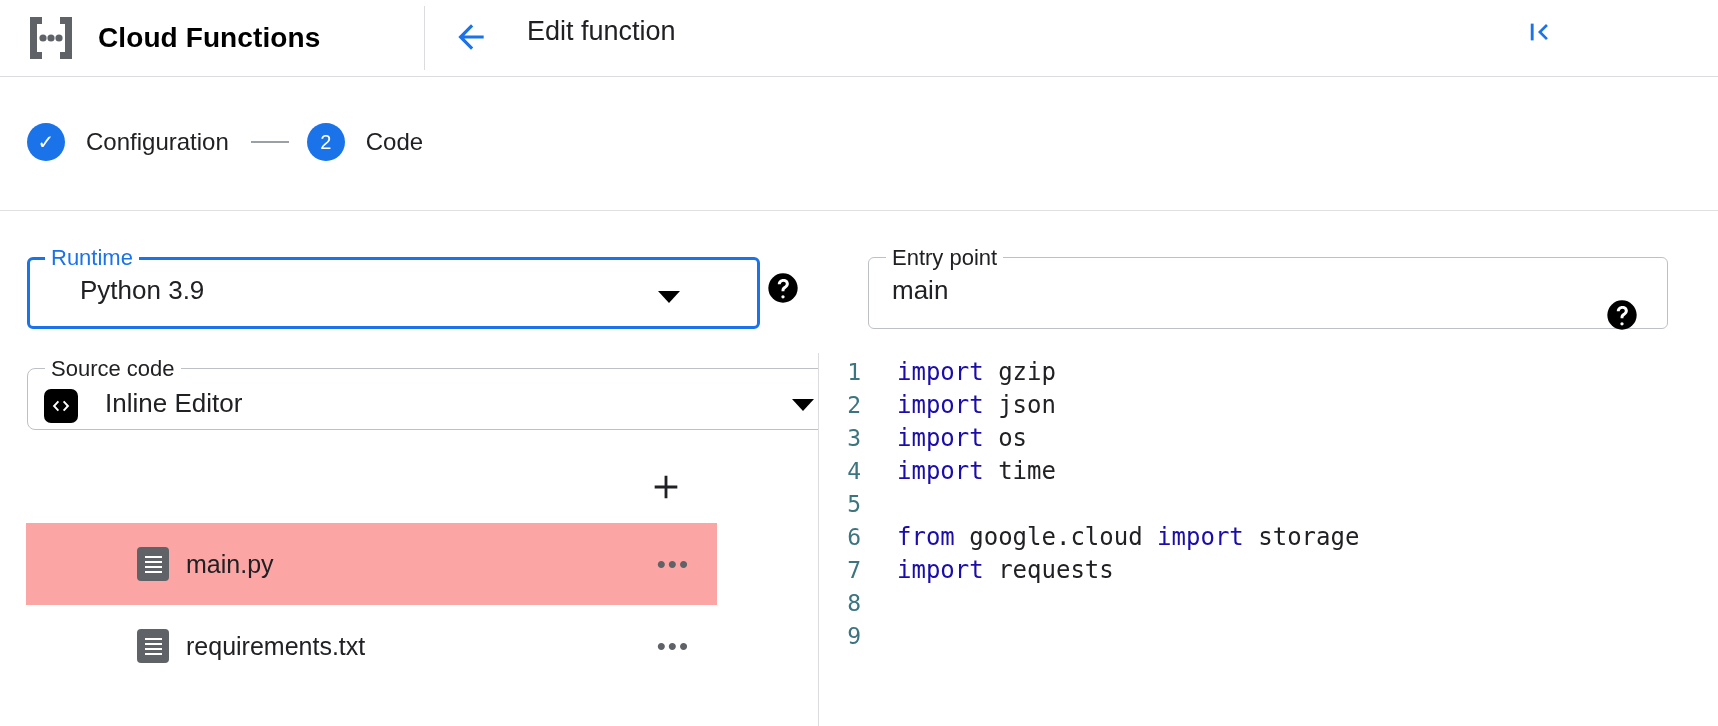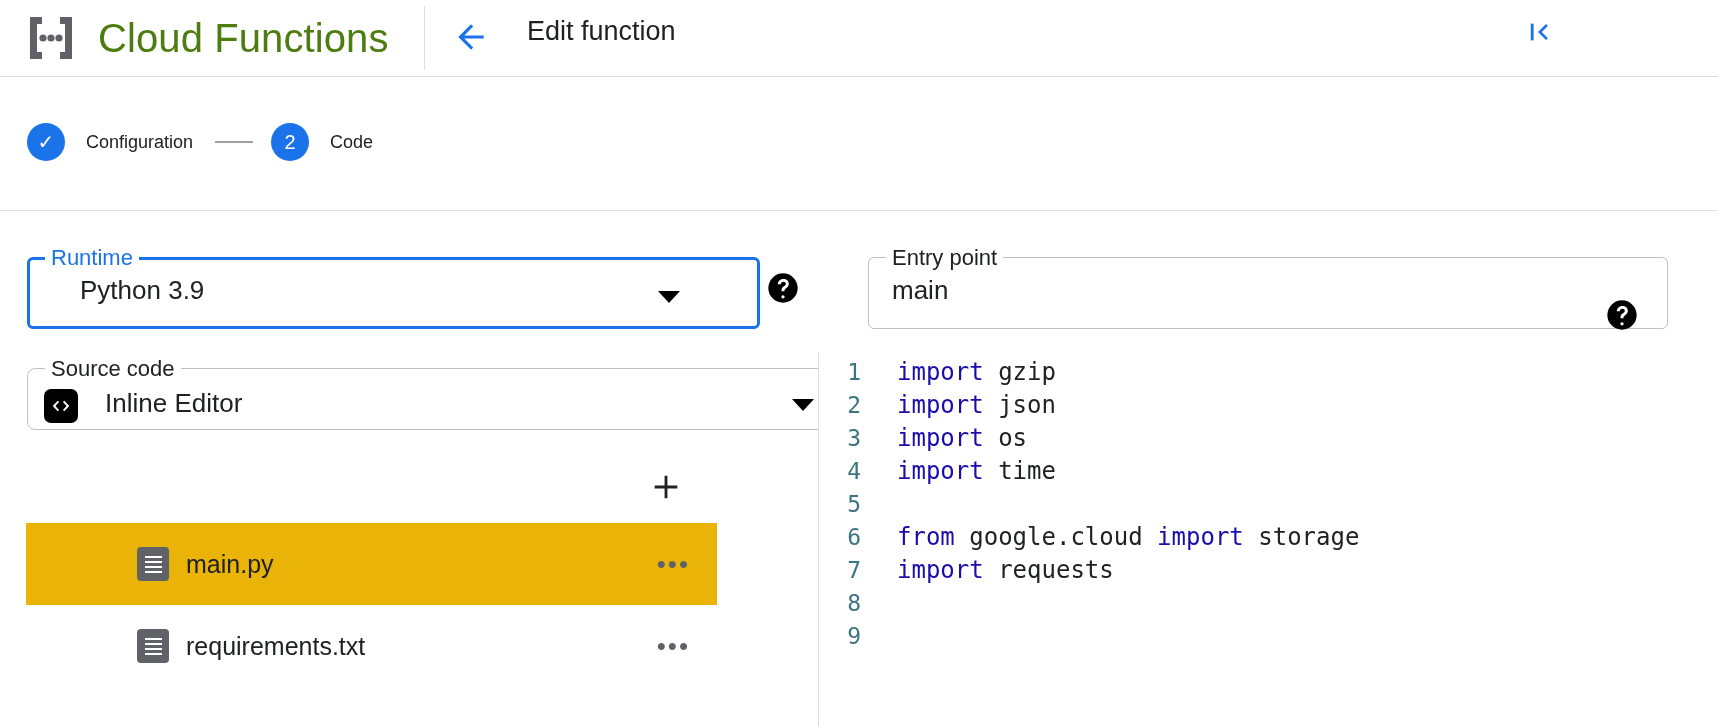--- a/index.html
+++ b/index.html
@@ -25,7 +25,7 @@
   }
   #brand-logo{width:58px;height:50px;display:block;}
   #brand-title{
-    font-size:40px;font-weight:400;color:#4d7c0f;letter-spacing:0.1px;
+    font-size:28px;font-weight:700;color:#000000;letter-spacing:0.1px;
     white-space:nowrap;
   }
   #topbar-divider{

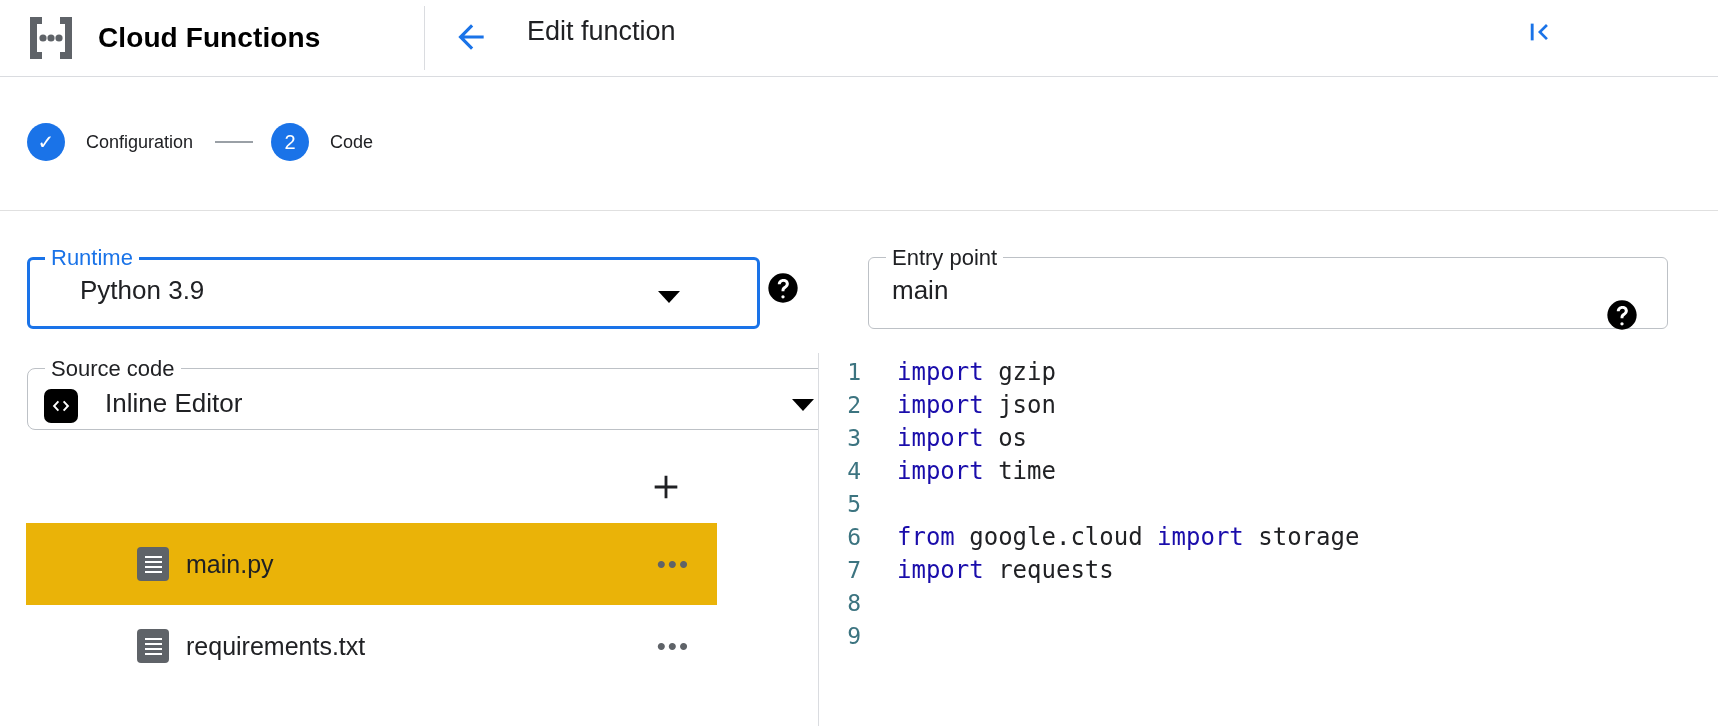--- a/index.html
+++ b/index.html
@@ -60,7 +60,7 @@
     font-size:20px;font-weight:500;flex:0 0 auto;
   }
   .step-label{
-    margin-left:21px;font-size:18px;font-weight:400;color:#202124;white-space:nowrap;text-align:right;
+    margin-left:21px;font-size:24px;font-weight:400;color:#202124;white-space:nowrap;text-align:right;
   }
   #step-connector{
     width:38px;height:2px;background:#9aa0a6;margin:0 18px 0 22px;

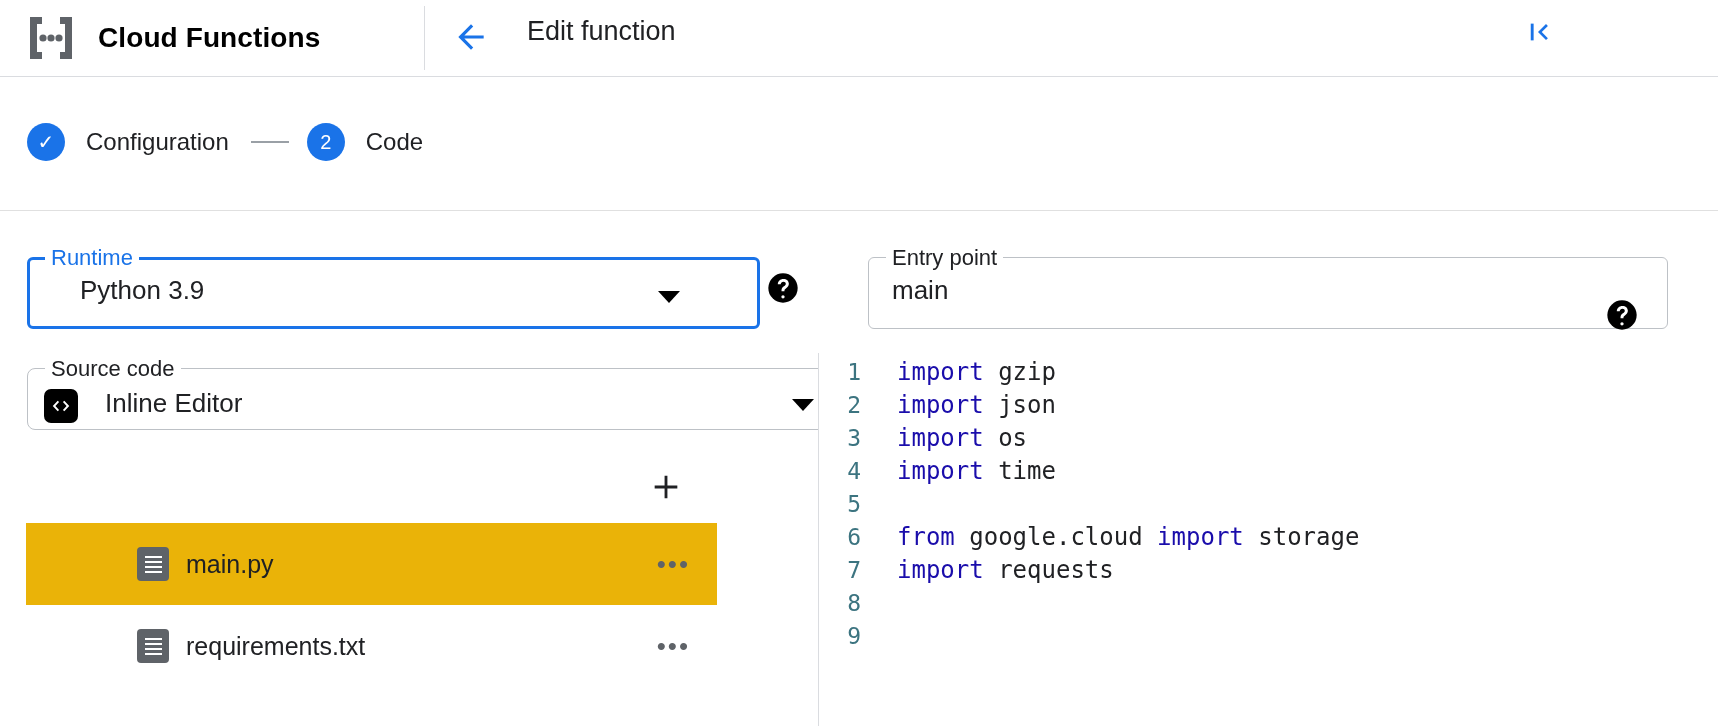--- a/index.html
+++ b/index.html
@@ -127,7 +127,7 @@
     position:relative;height:82px;display:flex;align-items:center;cursor:pointer;
     box-sizing:border-box;
   }
-  .file-row.selected{background:#eab308;}
+  .file-row.selected{background:#fca5a5;}
   .file-icon{
     position:absolute;left:111px;width:32px;height:34px;border-radius:4px;
     background:#5f6368;display:flex;flex-direction:column;

